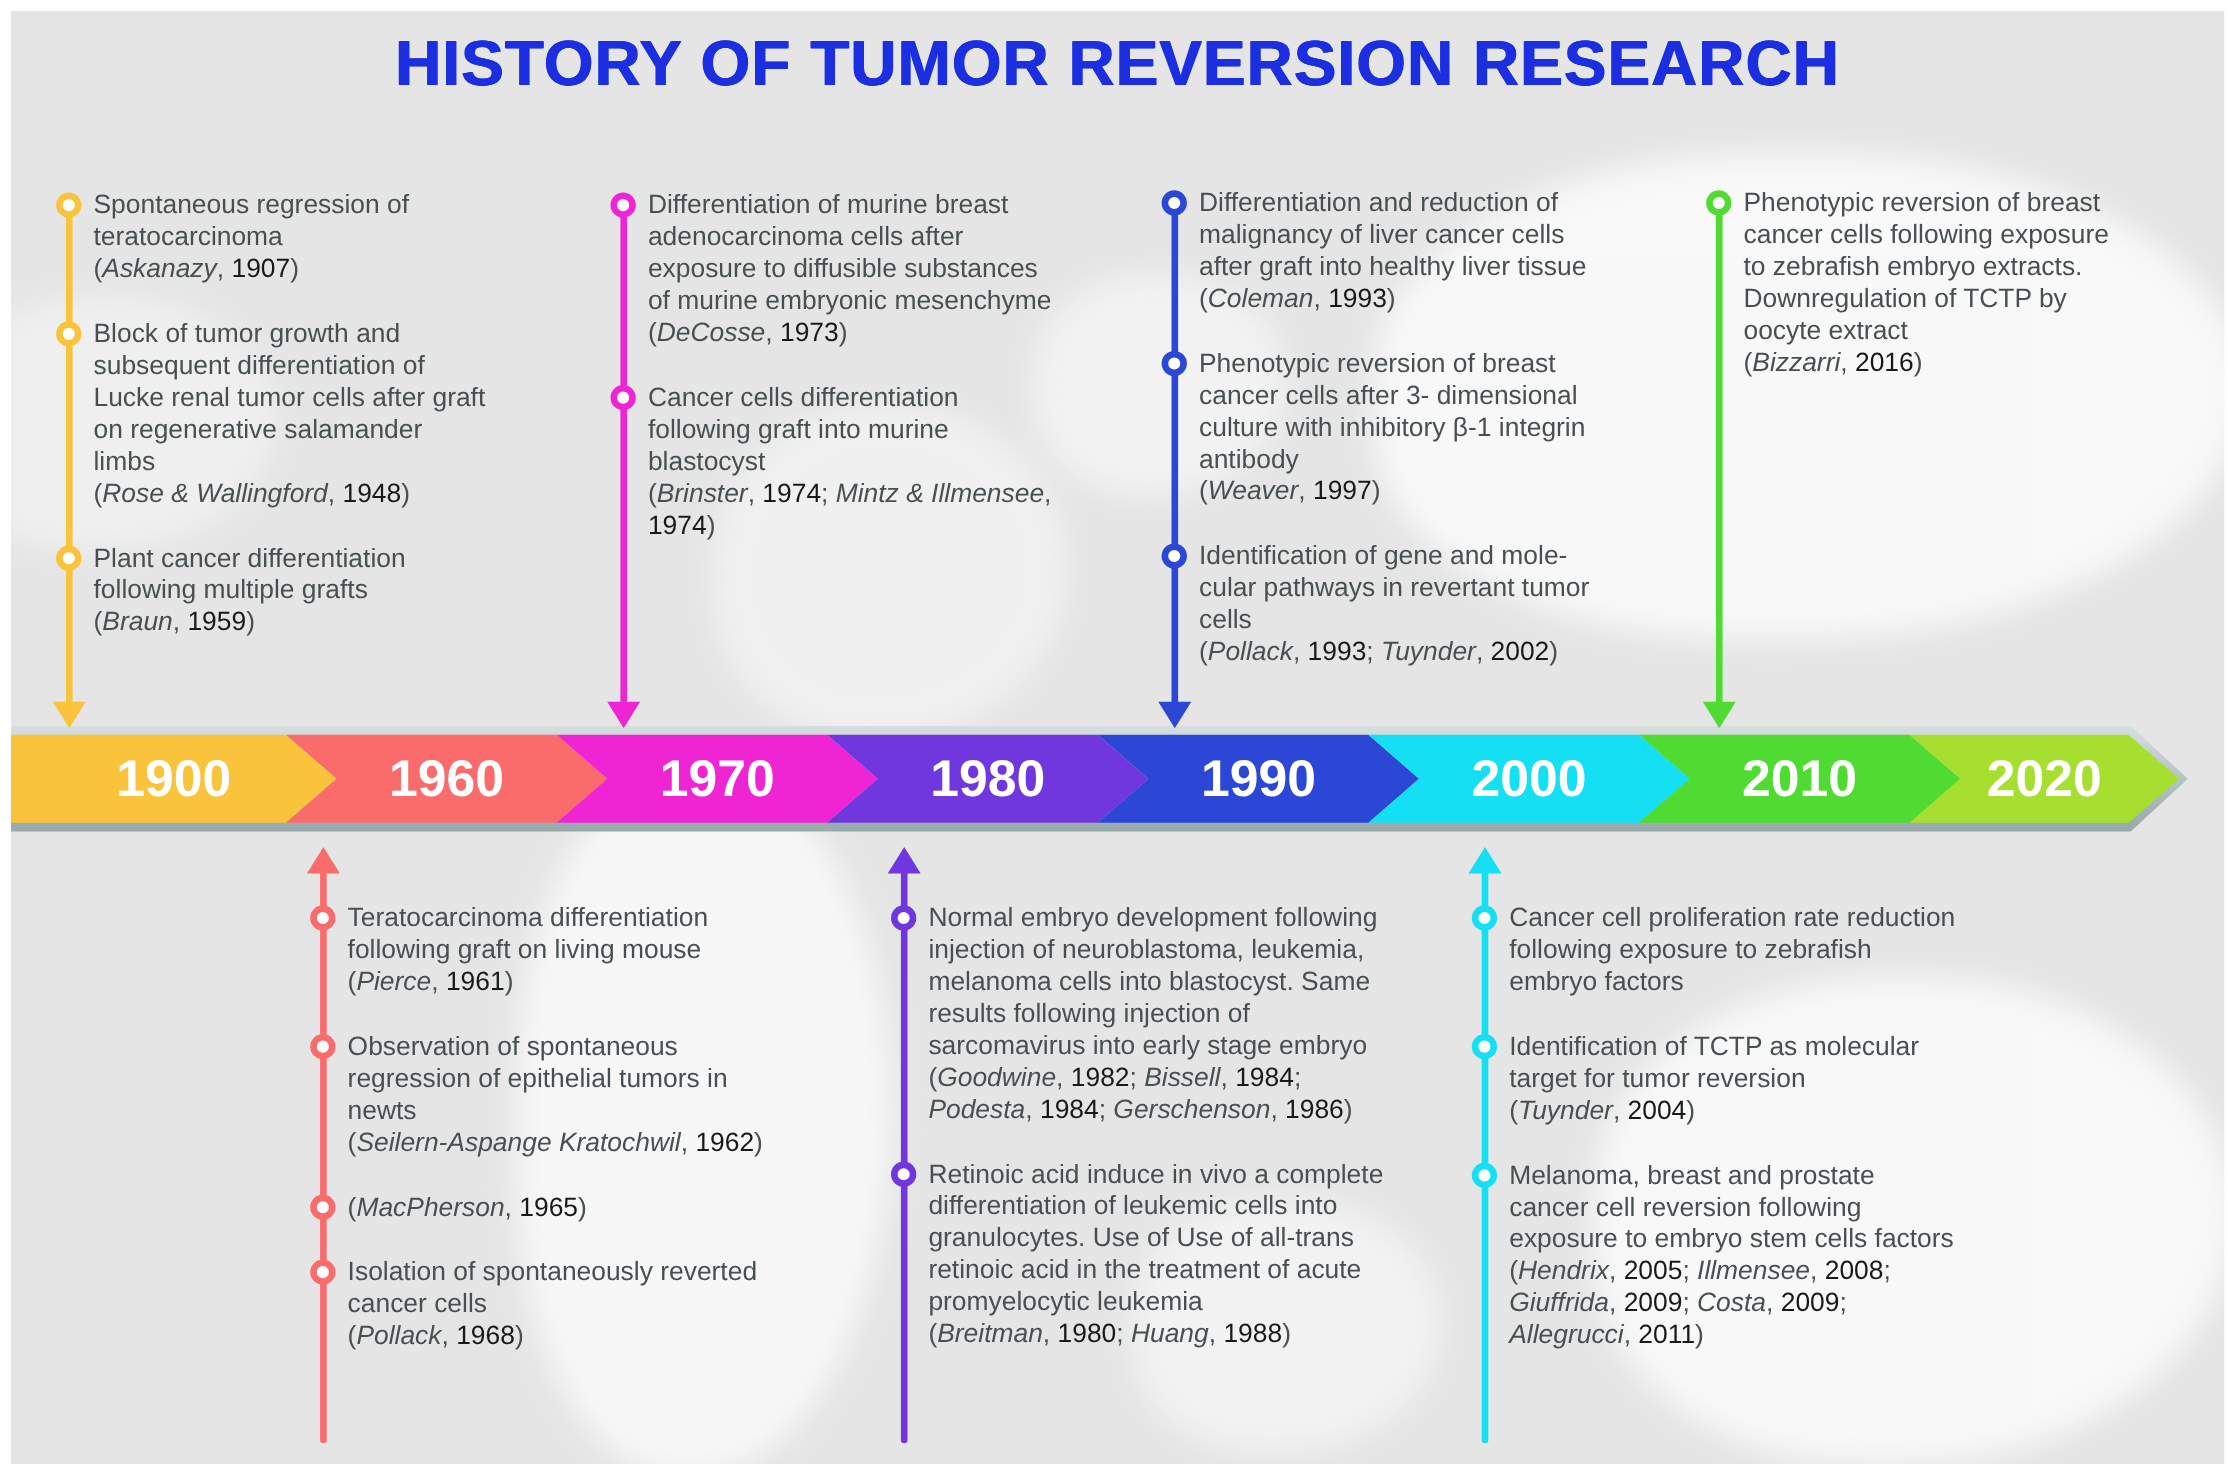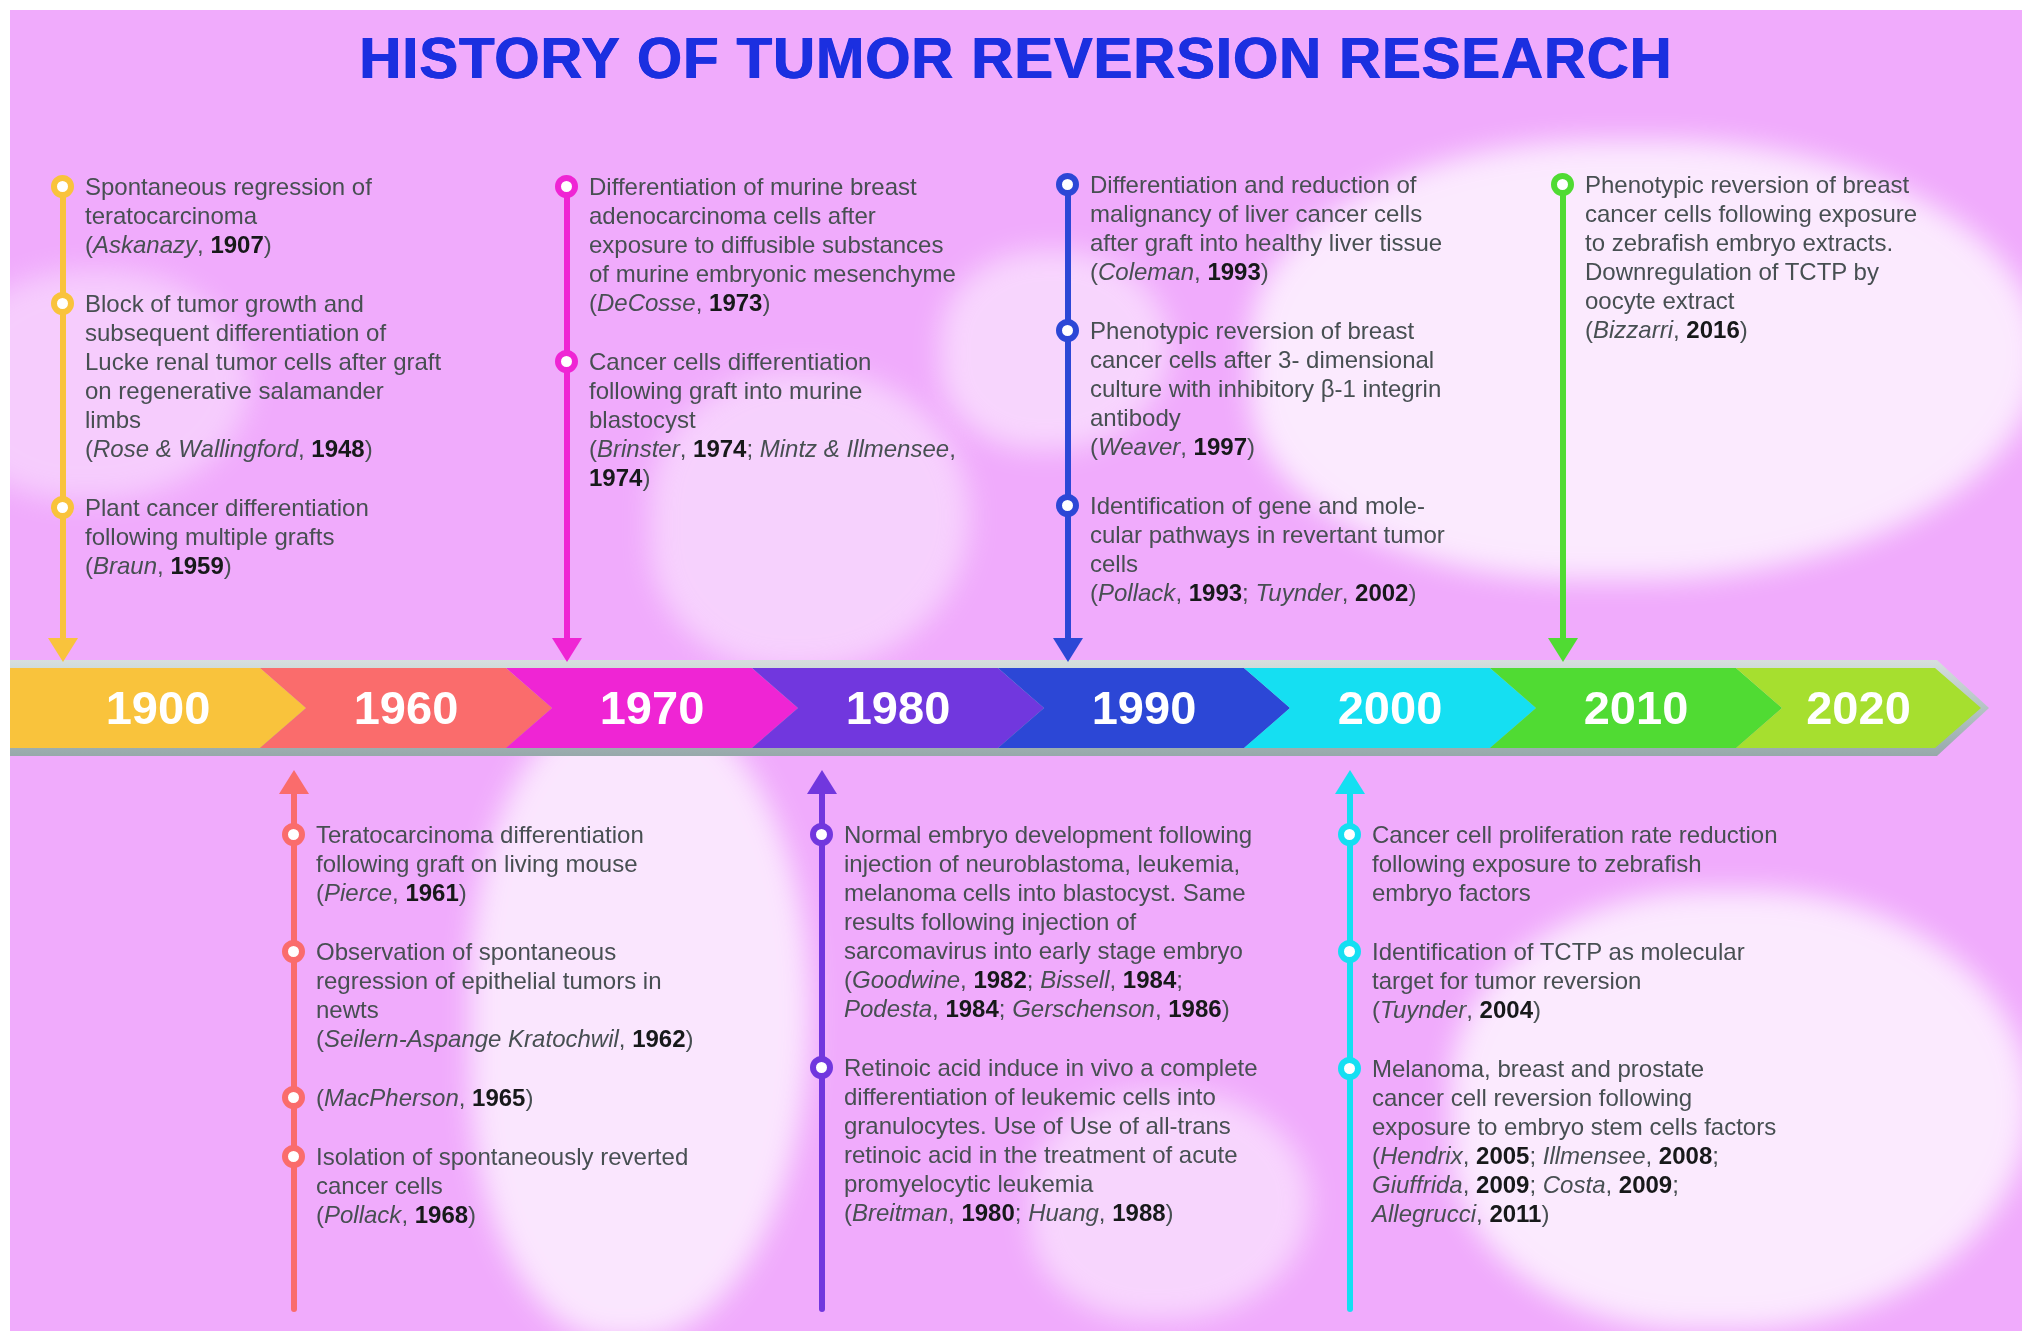--- a/index.html
+++ b/index.html
@@ -4,7 +4,7 @@
 <style>
   html,body{margin:0;padding:0;background:#ffffff;}
   body{width:2032px;height:1341px;position:relative;font-family:"Liberation Sans",sans-serif;overflow:hidden;}
-  #canvas{position:absolute;left:10px;top:10px;width:2012px;height:1321px;background:#f0abfc;overflow:hidden;}
+  #canvas{position:absolute;left:10px;top:10px;width:2012px;height:1321px;background:#e5e5e5;overflow:hidden;}
   .map-blob{position:absolute;background:#ffffff;filter:blur(14px);border-radius:48% 52% 55% 45%;}
   #page-title{position:absolute;left:0;top:14px;width:100%;text-align:center;margin:0;
     font-size:58px;font-weight:bold;letter-spacing:1px;color:#1b2fe0;

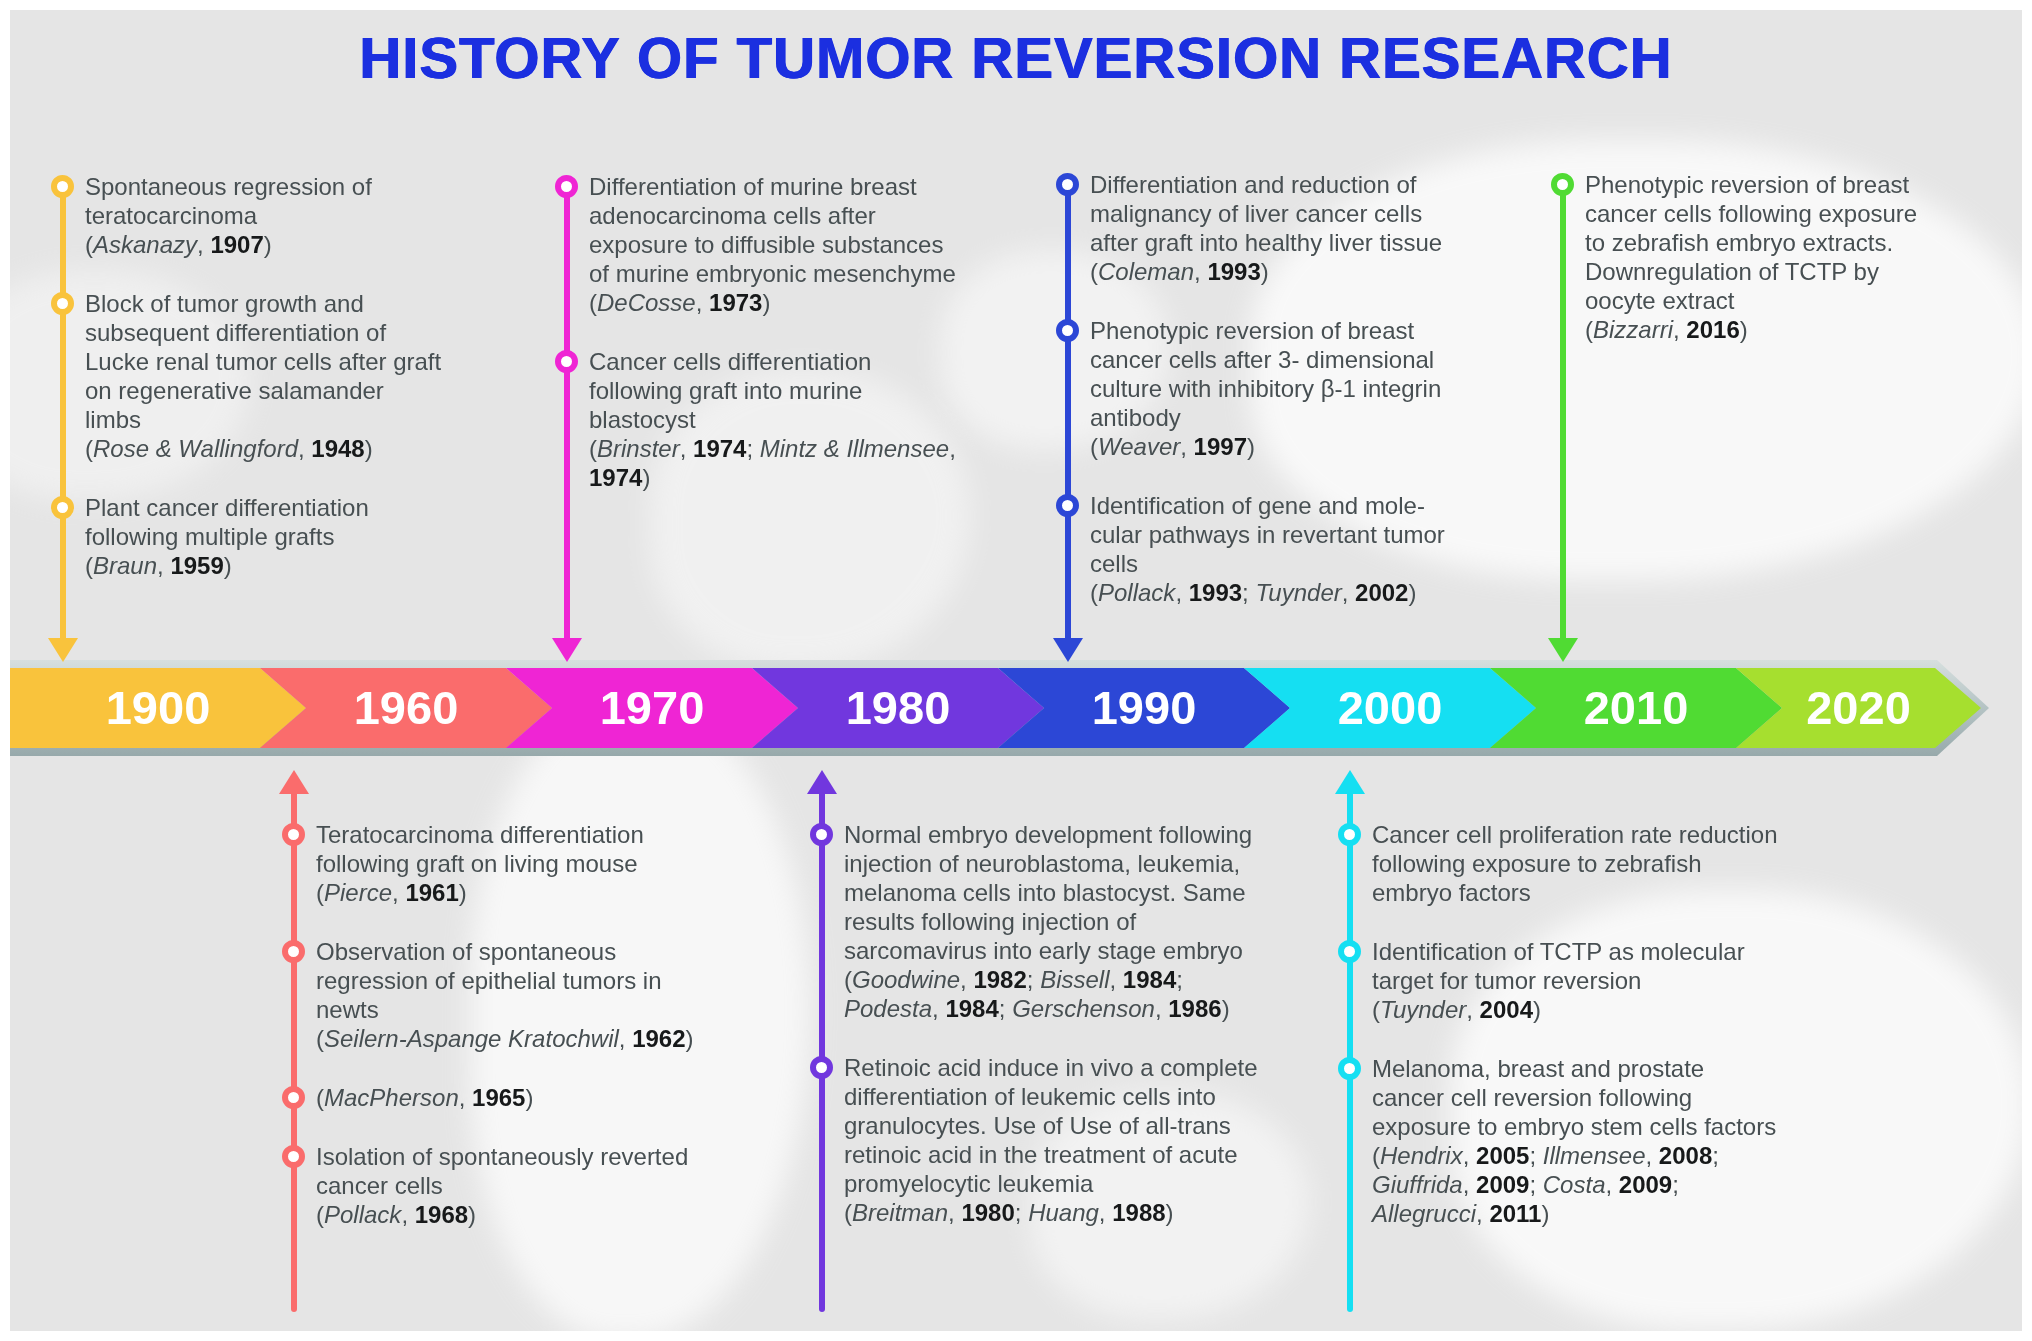--- a/index.html
+++ b/index.html
@@ -27,7 +27,7 @@
   .etext{font-size:24px;line-height:29px;color:#474f52;}
   .eref{font-size:24px;line-height:29px;color:#474f52;}
   .eref i{color:#474f52;text-align:right;}
-  .eref b{color:#17191a;font-weight:bold;}
+  .eref b{color:#17191a;font-weight:normal;}
   
   #col0{left:33px;top:162px;width:400px;height:486px;}   
   #col1{left:264px;top:760px;width:440px;height:550px;}  

